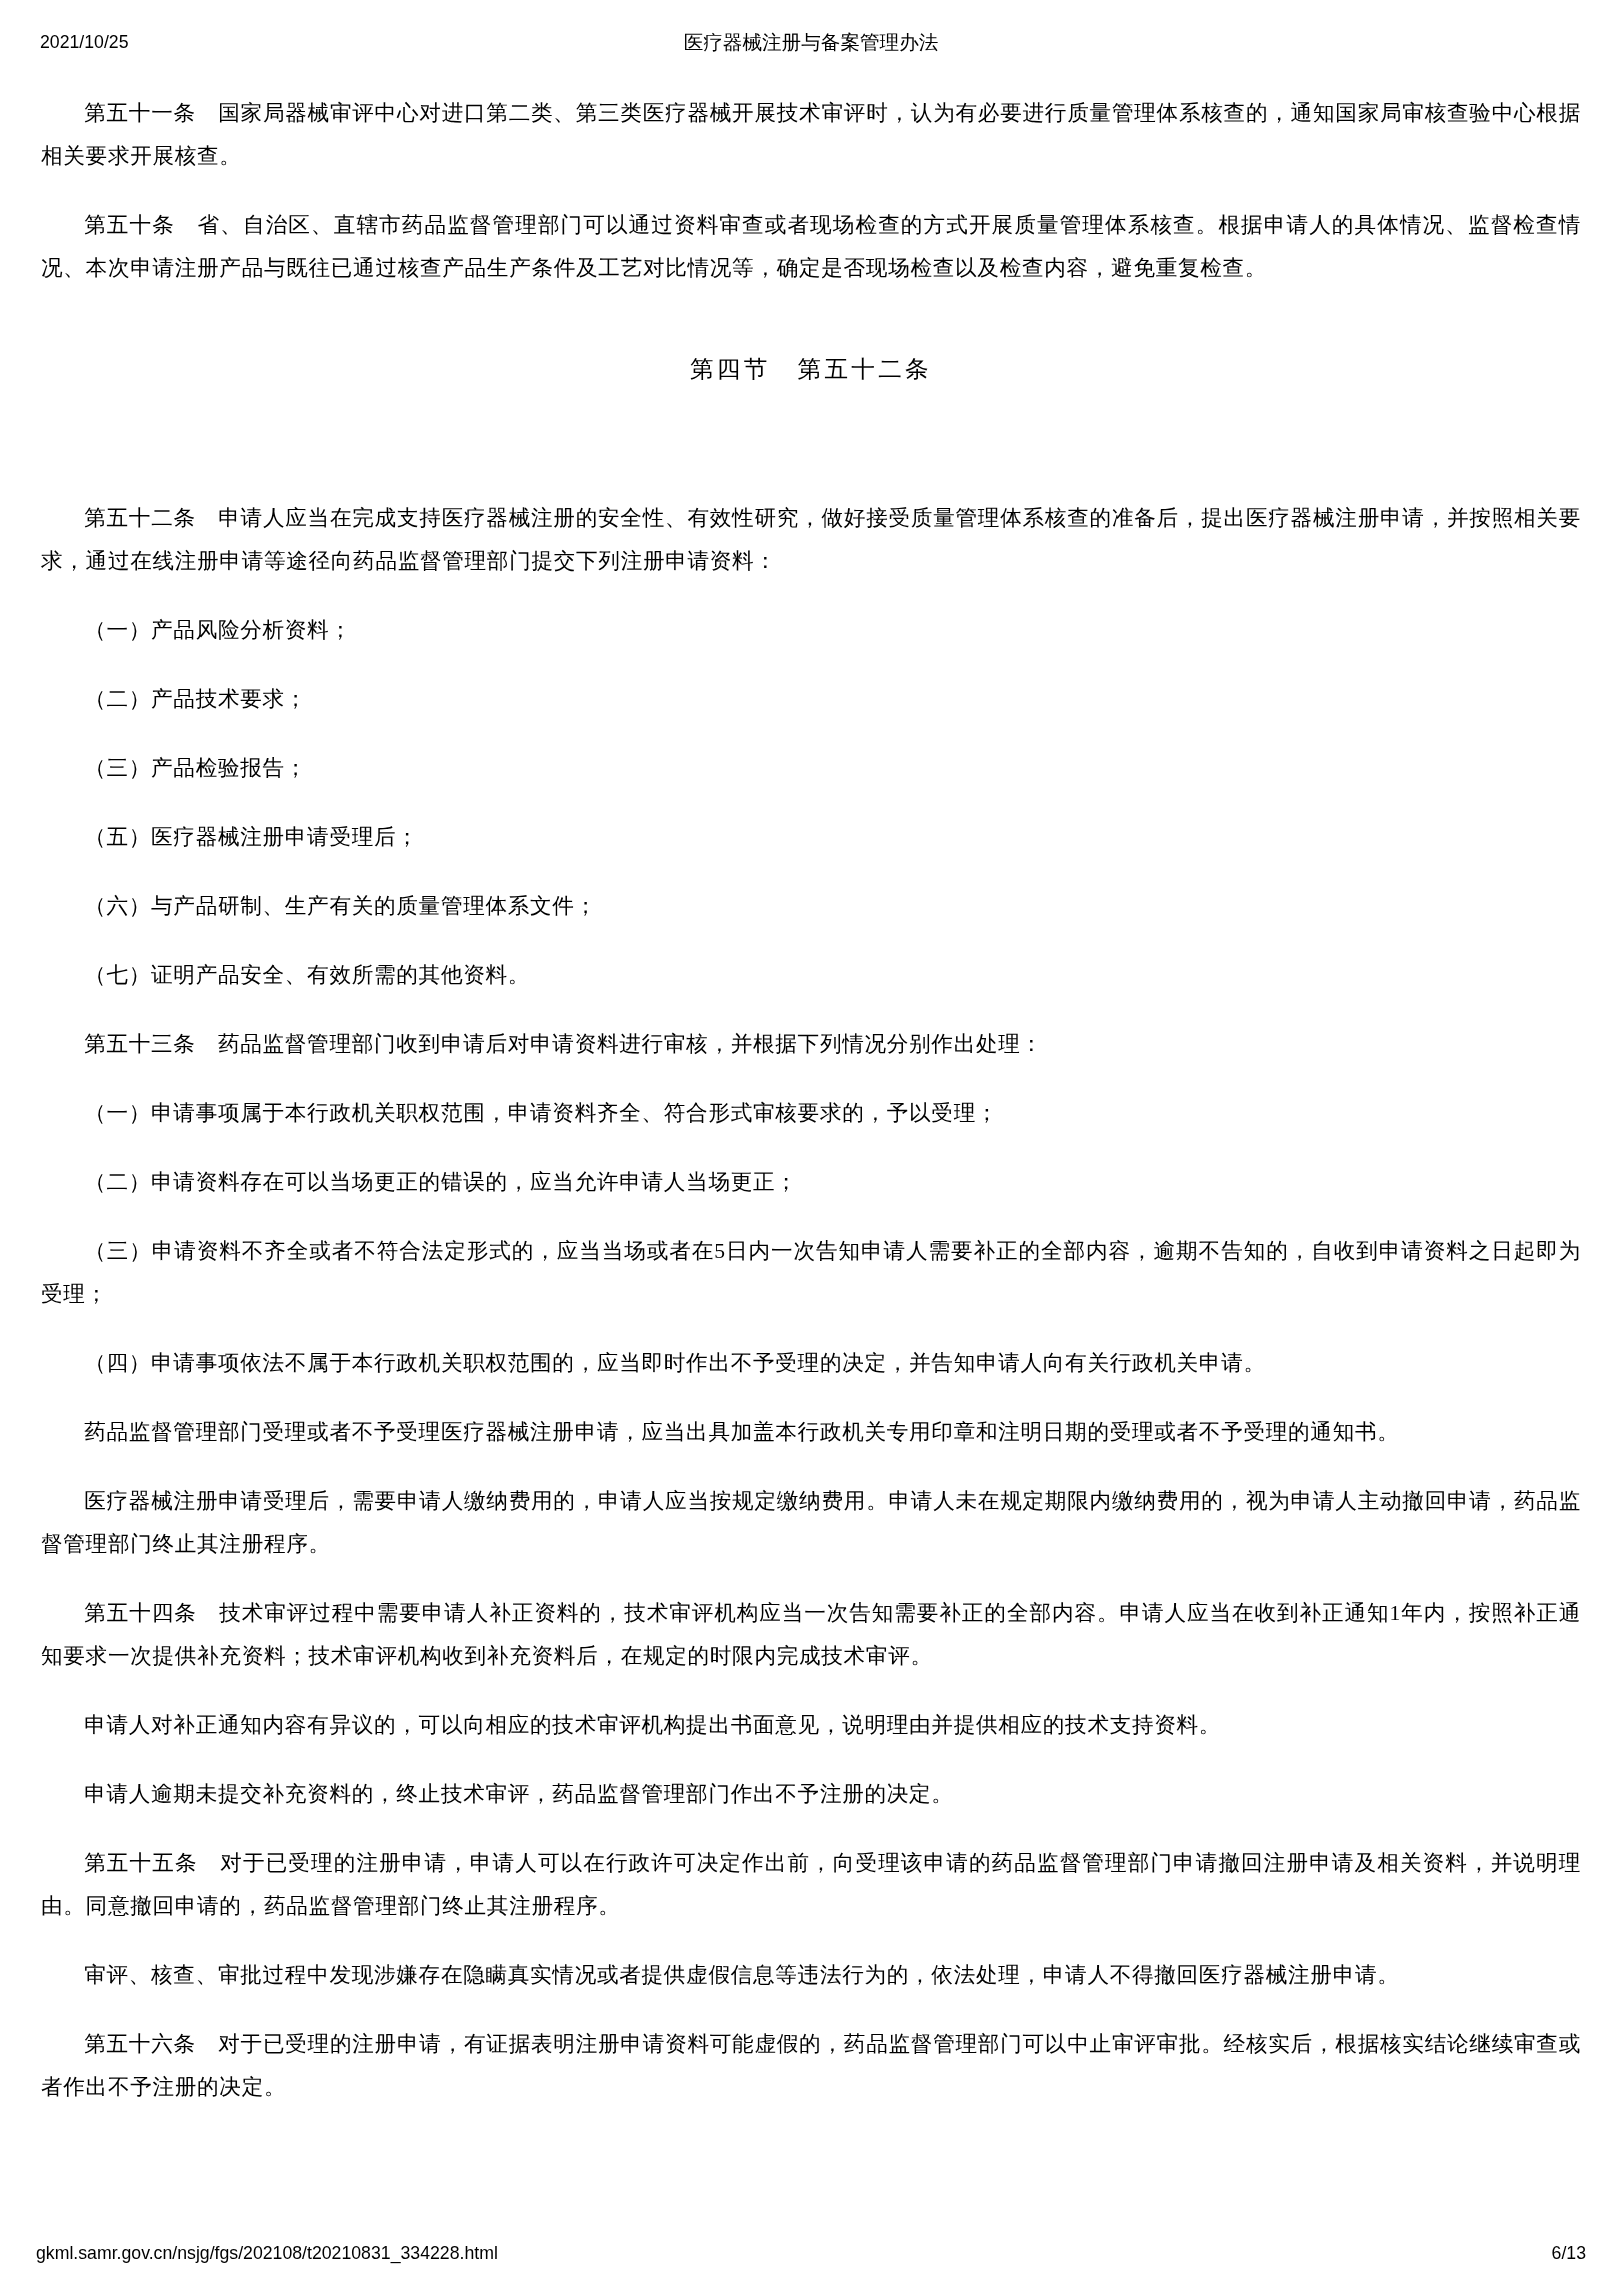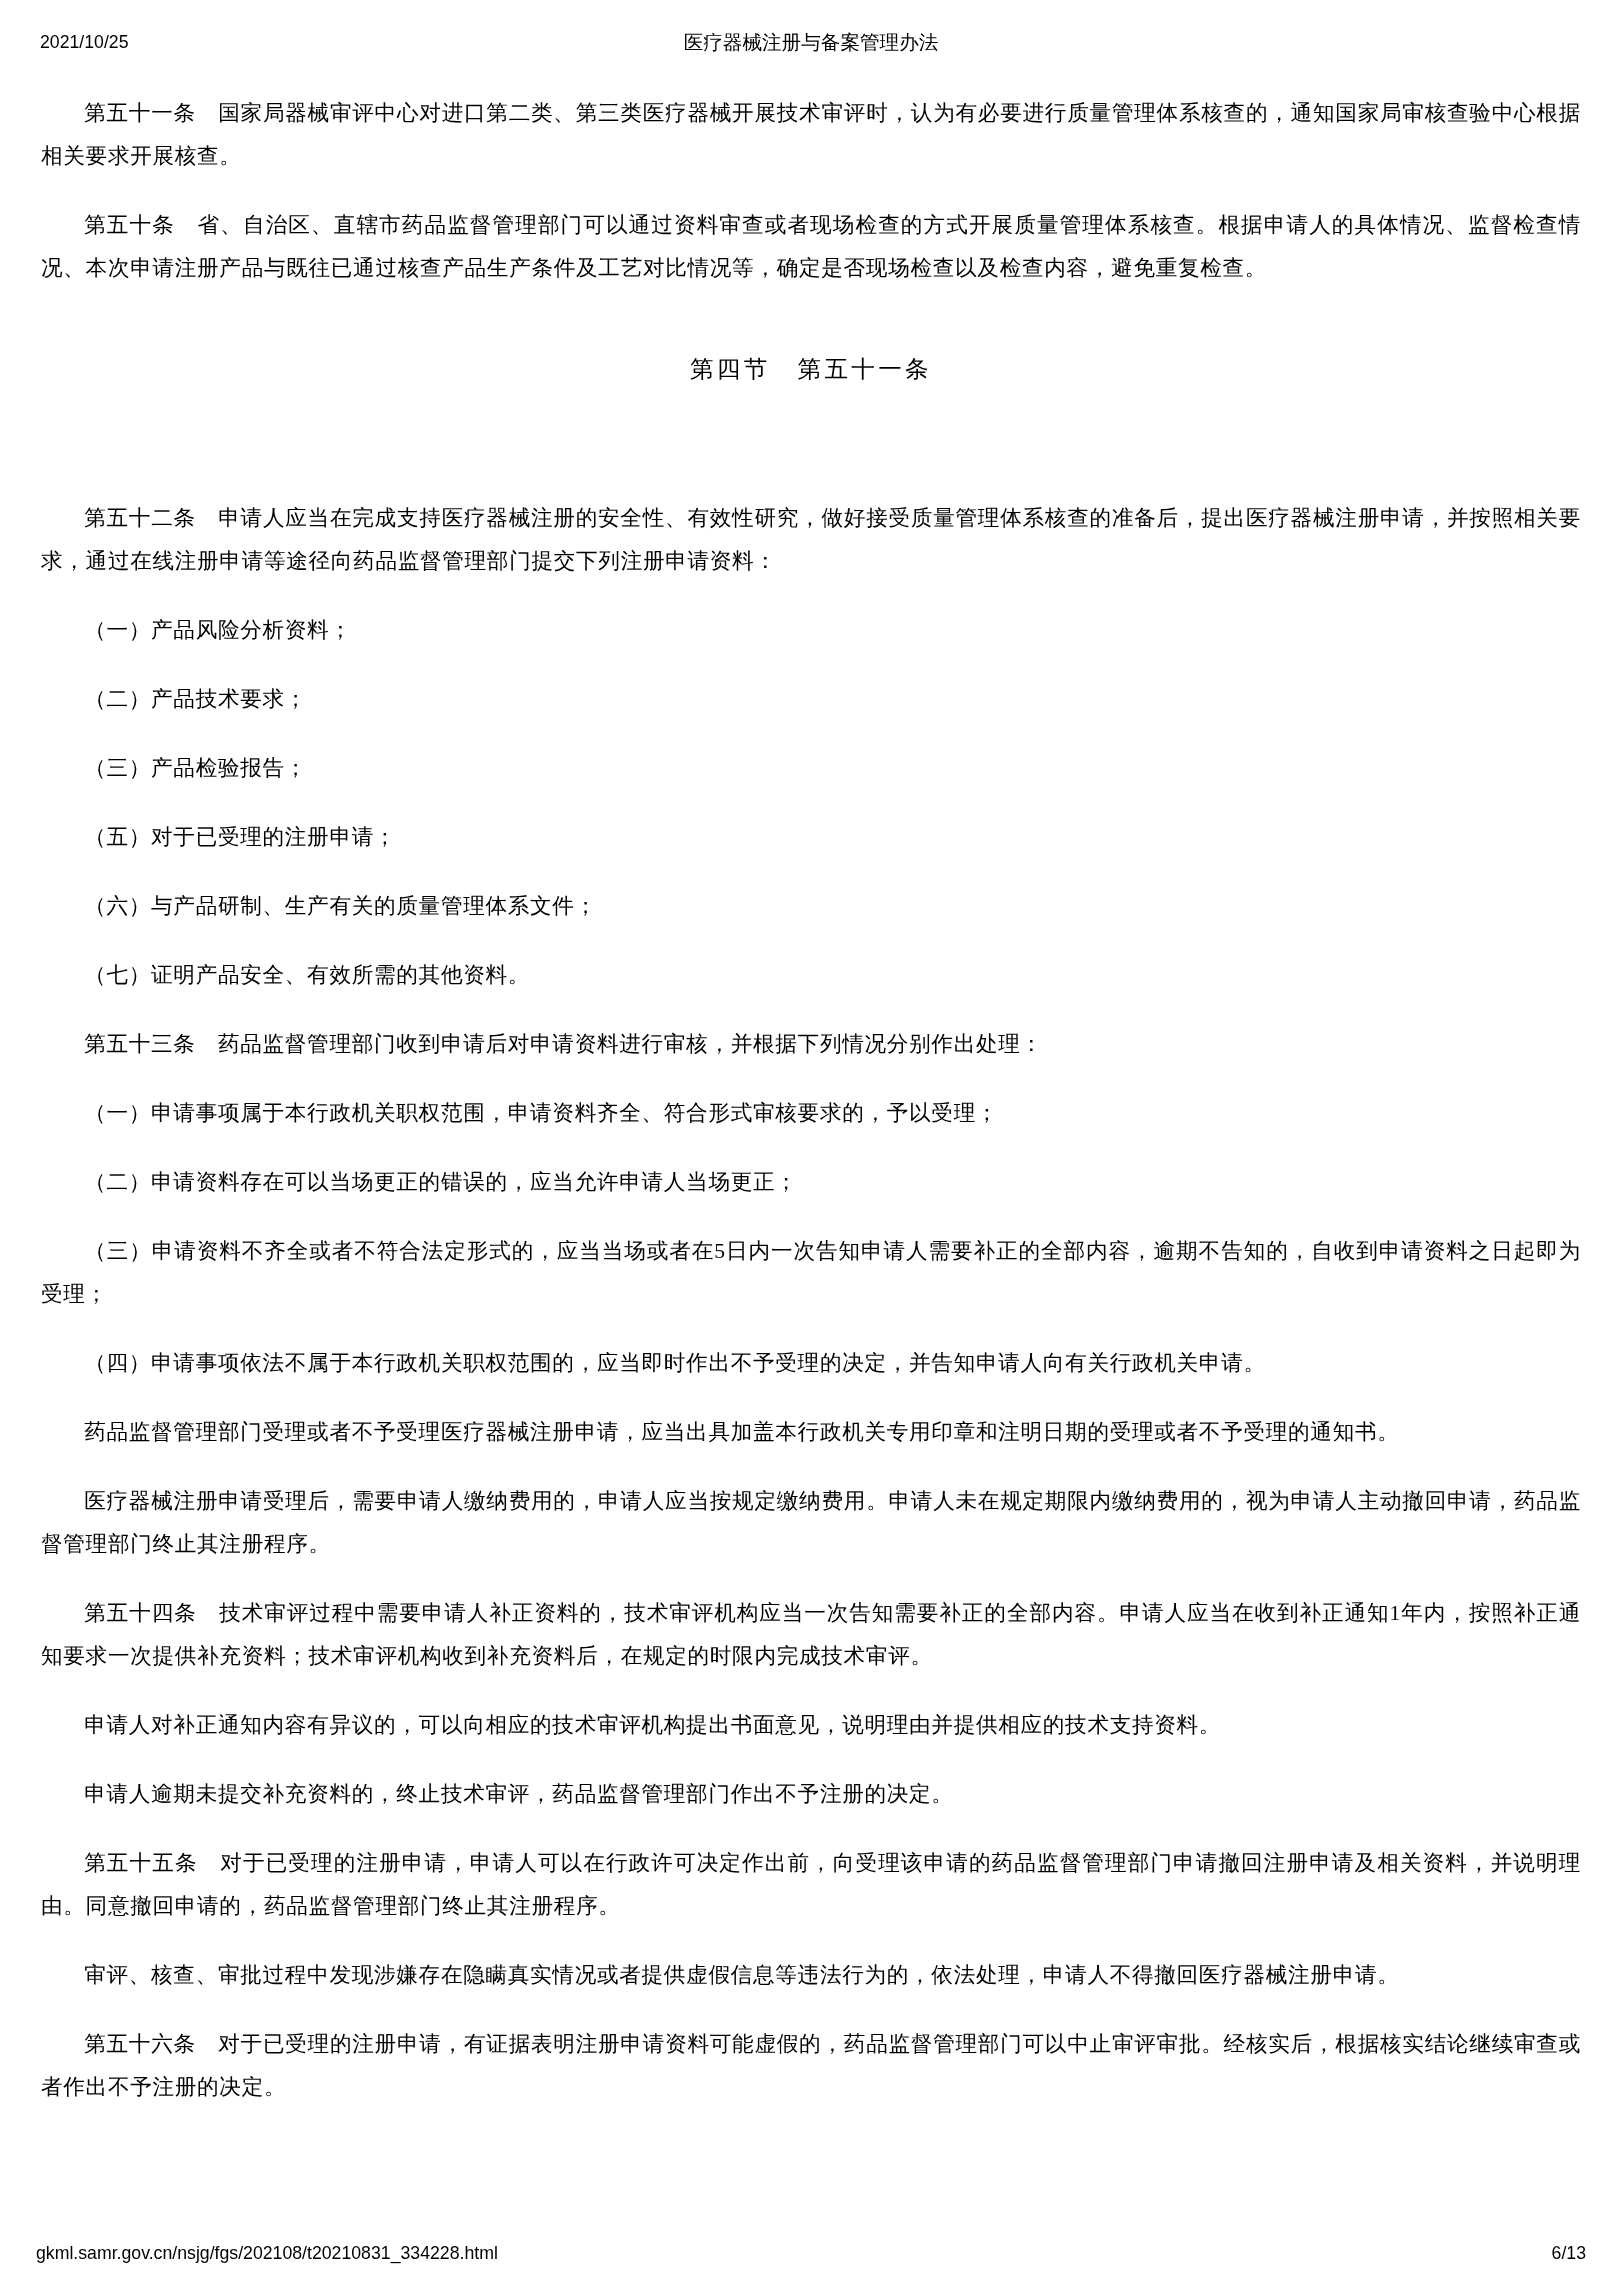--- a/index.html
+++ b/index.html
@@ -89,7 +89,7 @@
 
   <p class="para">第五十一条　国家局器械审评中心对进口第二类、第三类医疗器械开展技术审评时，认为有必要进行质量管理体系核查的，通知国家局审核查验中心根据相关要求开展核查。</p>
       <p class="para">第五十条　省、自治区、直辖市药品监督管理部门可以通过资料审查或者现场检查的方式开展质量管理体系核查。根据申请人的具体情况、监督检查情况、本次申请注册产品与既往已通过核查产品生产条件及工艺对比情况等，确定是否现场检查以及检查内容，避免重复检查。</p>
-      <p class="section-heading">第四节　第五十一条</p>
+      <p class="section-heading">第四节　第五十二条</p>
       <p class="para">第五十二条　申请人应当在完成支持医疗器械注册的安全性、有效性研究，做好接受质量管理体系核查的准备后，提出医疗器械注册申请，并按照相关要求，通过在线注册申请等途径向药品监督管理部门提交下列注册申请资料：</p>
       <p class="para">（一）产品风险分析资料；</p>
       <p class="para">（二）产品技术要求；</p>

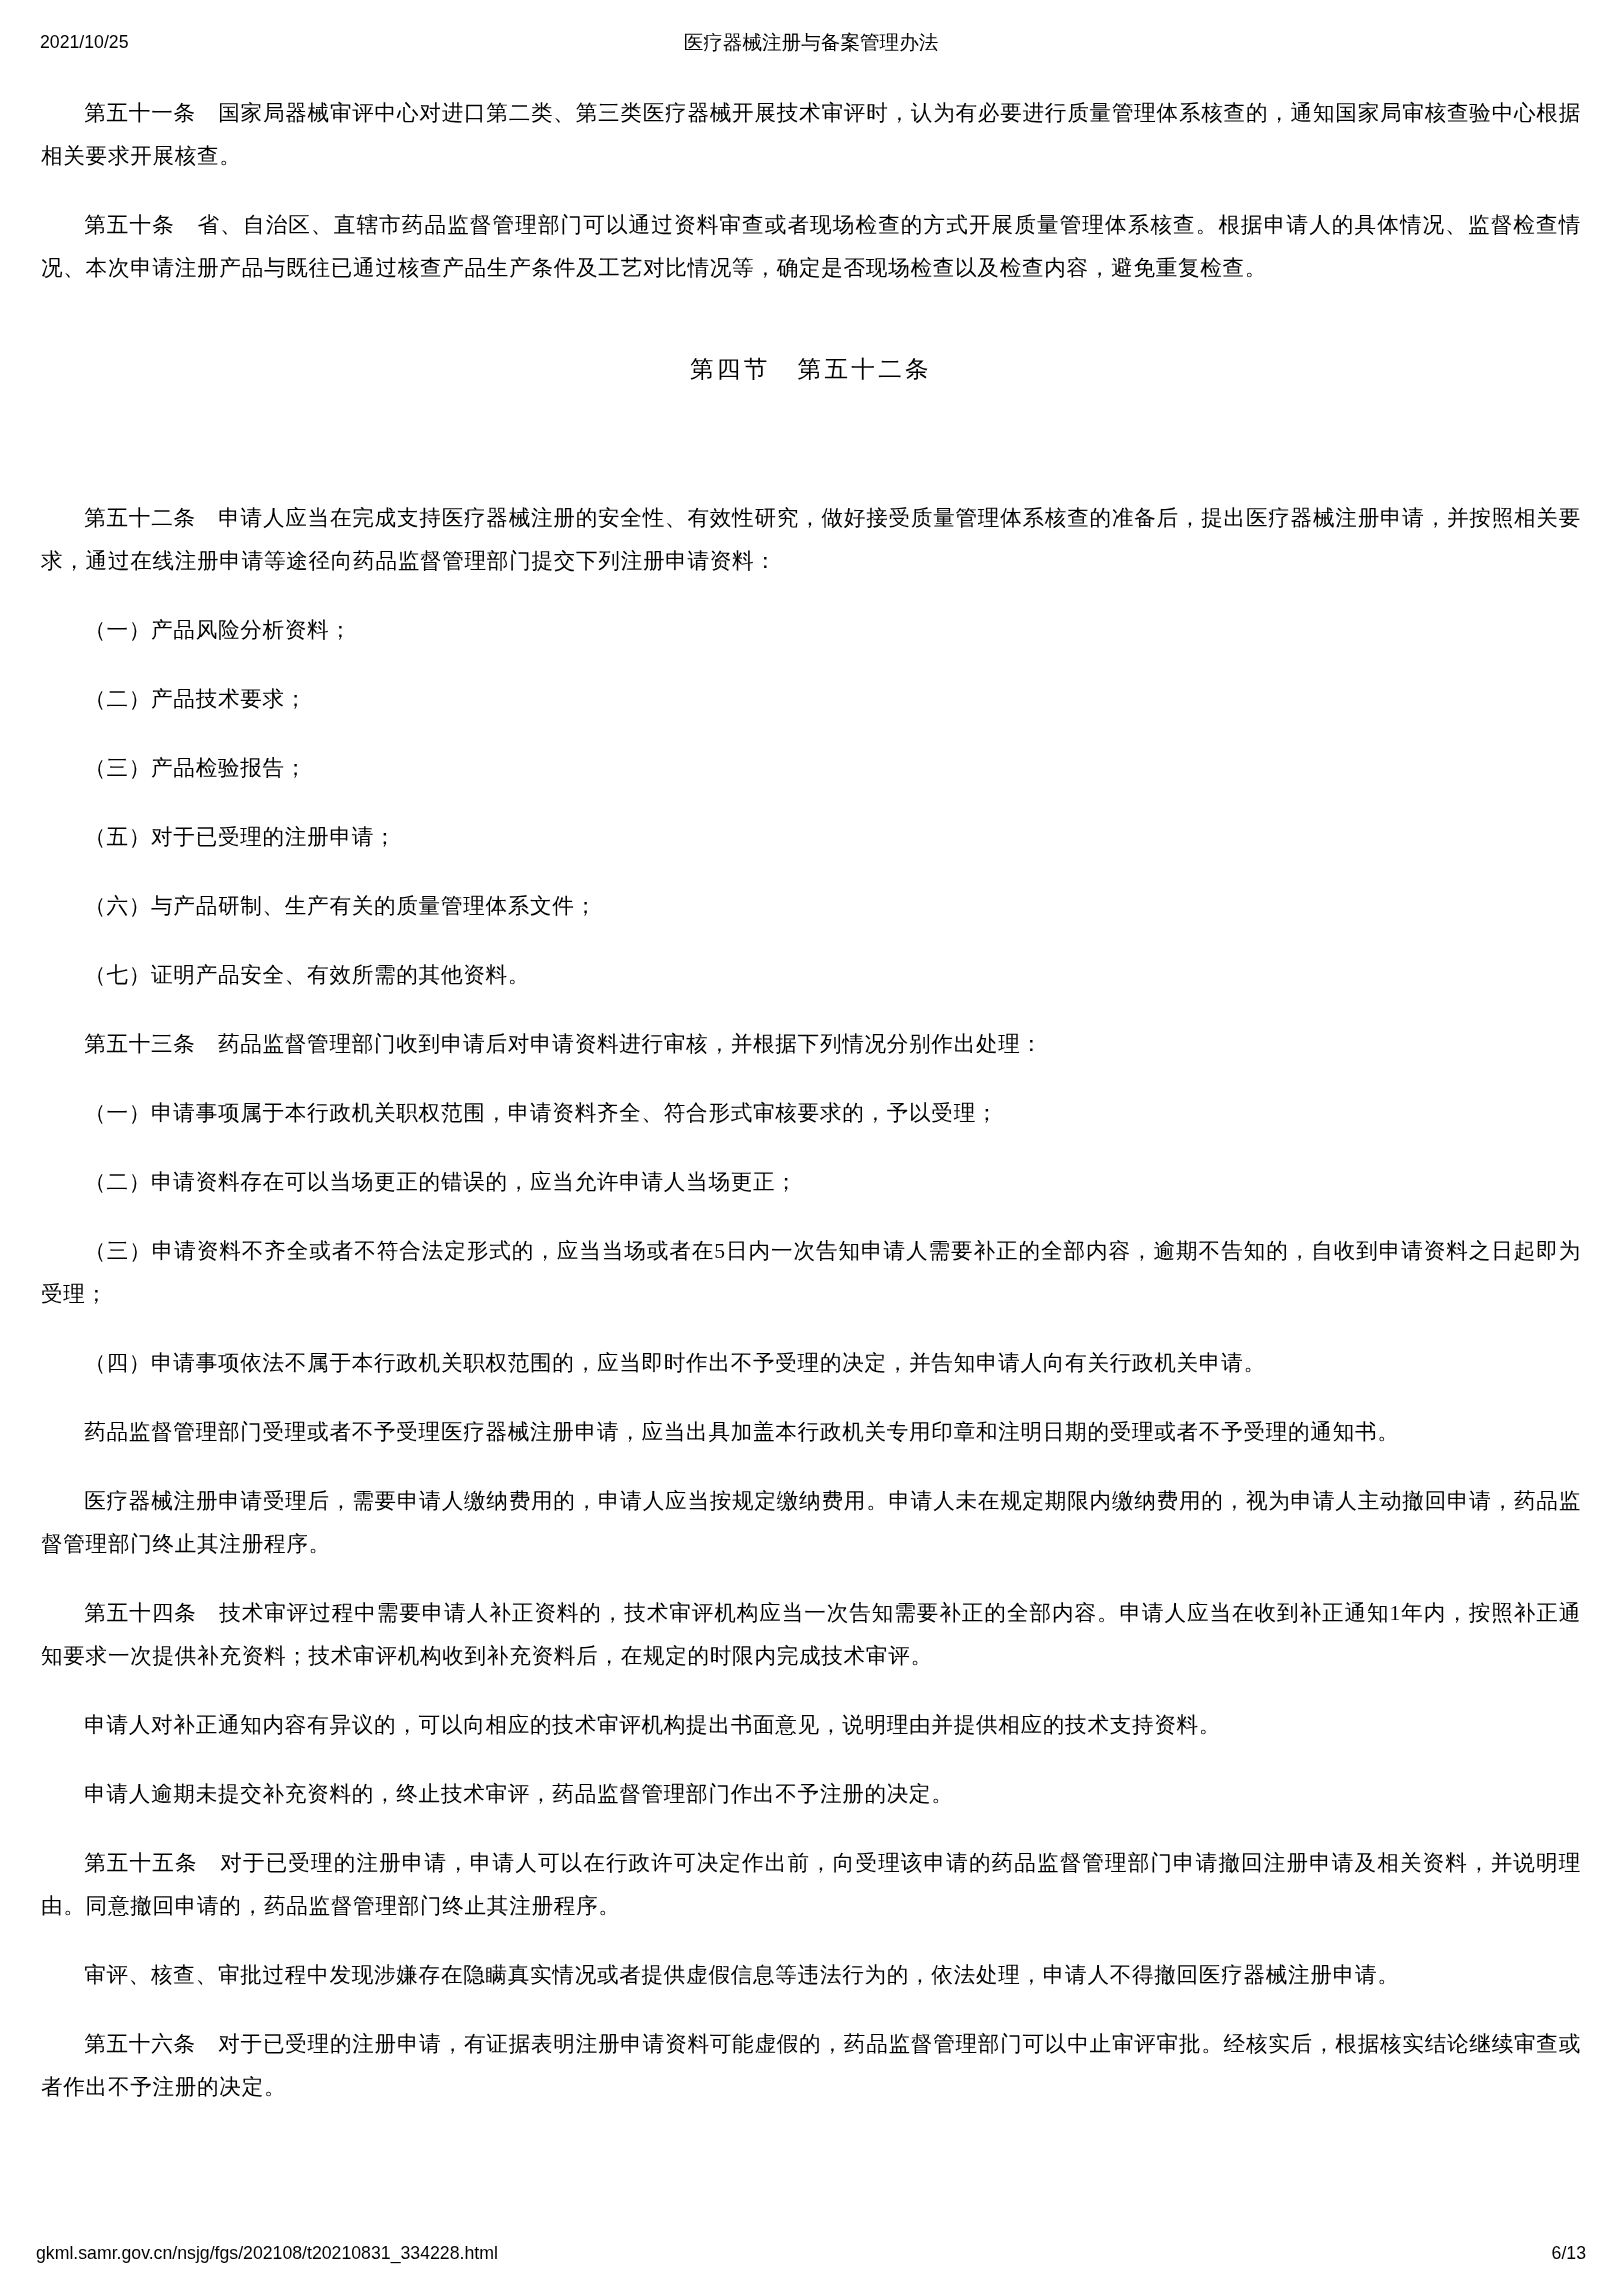--- a/index.html
+++ b/index.html
@@ -94,7 +94,7 @@
       <p class="para">（一）产品风险分析资料；</p>
       <p class="para">（二）产品技术要求；</p>
       <p class="para">（三）产品检验报告；</p>
-      <p class="para">（五）对于已受理的注册申请；</p>
+      <p class="para">（五）医疗器械注册申请受理后；</p>
       <p class="para">（六）与产品研制、生产有关的质量管理体系文件；</p>
       <p class="para">（七）证明产品安全、有效所需的其他资料。</p>
       <p class="para">第五十三条　药品监督管理部门收到申请后对申请资料进行审核，并根据下列情况分别作出处理：</p>

